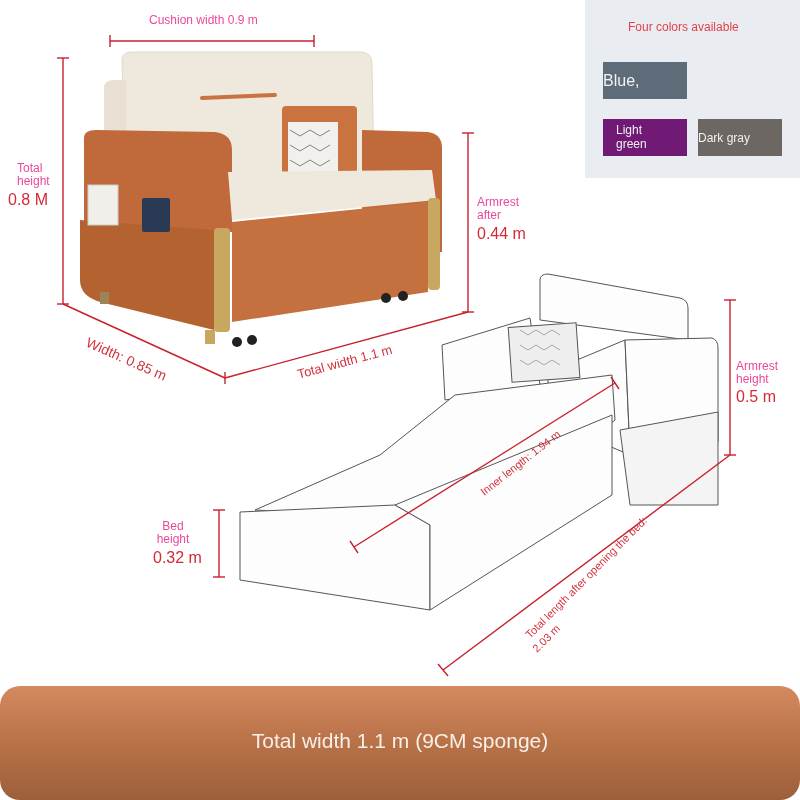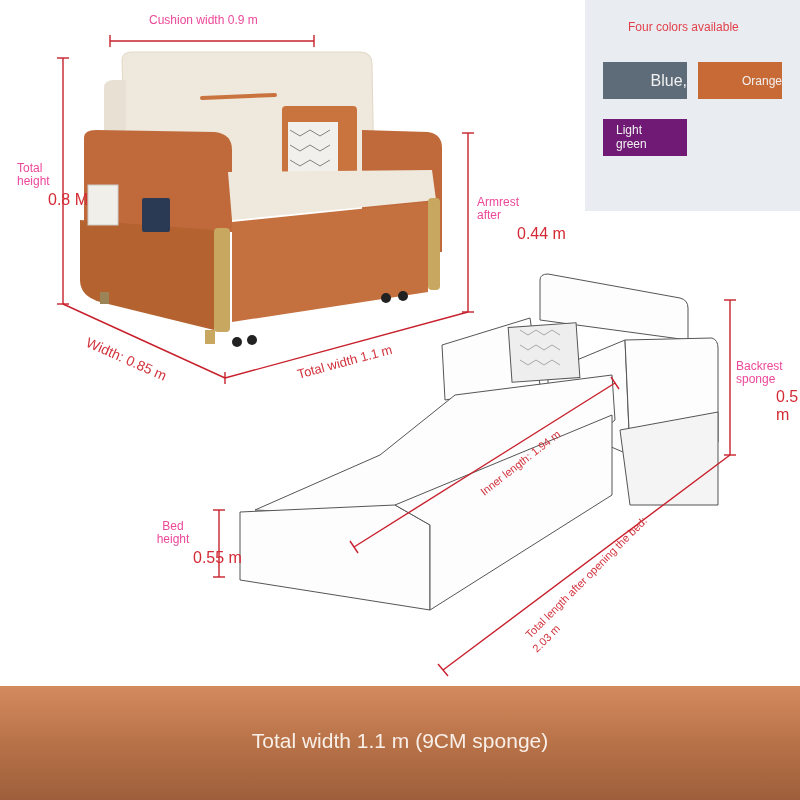--- a/index.html
+++ b/index.html
@@ -7,7 +7,7 @@
   .lbl { position:absolute; color:#d2323c; font-family:"Liberation Sans", sans-serif; line-height:1.1; }
   .lbl.sm { font-size:12px; color:#ec4899; }
   .lbl.big { font-size:16px; color:#d42a35;margin-left:40px; }
-  .swatch-panel { position:absolute; left:585px; top:0; width:215px; height:211px; background:#e9edf2; }
+  .swatch-panel { position:absolute; left:585px; top:0; width:215px; height:178px; background:#e9edf2; }
   .swatch-title { position:absolute; left:43px; top:20px; font-size:12px; color:#e2414b; }
   .swatch { position:absolute; width:84px; height:37px; color:#f1f1f1; display:flex; align-items:center; justify-content:flex-end; }
   svg { position:absolute; left:0; top:0; }

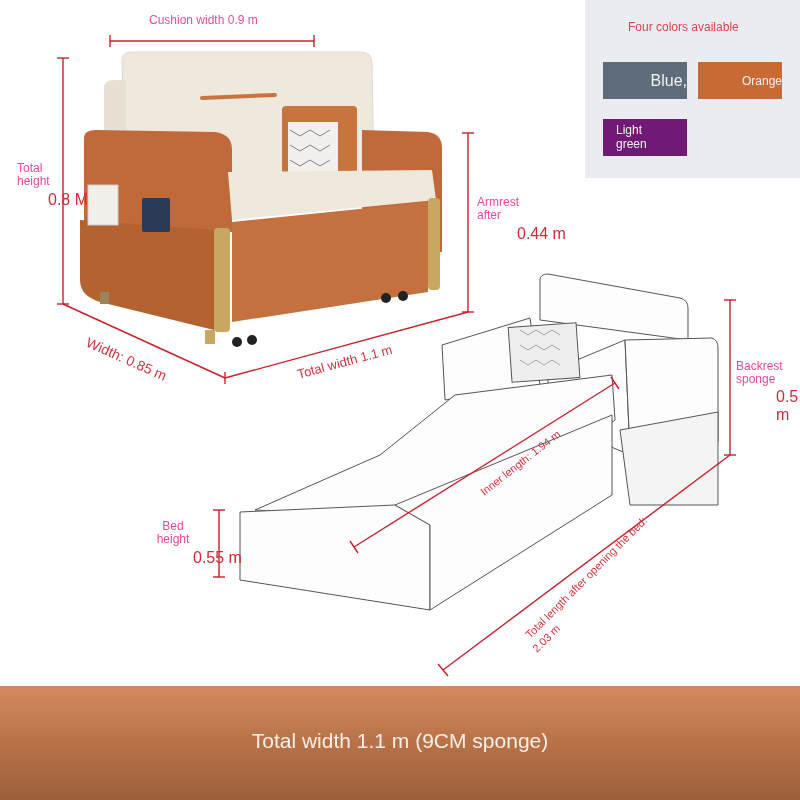--- a/index.html
+++ b/index.html
@@ -9,7 +9,7 @@
   .lbl.big { font-size:16px; color:#d42a35;margin-left:40px; }
   .swatch-panel { position:absolute; left:585px; top:0; width:215px; height:178px; background:#e9edf2; }
   .swatch-title { position:absolute; left:43px; top:20px; font-size:12px; color:#e2414b; }
-  .swatch { position:absolute; width:84px; height:37px; color:#f1f1f1; display:flex; align-items:center; justify-content:flex-end; }
+  .swatch { position:absolute; width:84px; height:37px; color:#f1f1f1; display:flex; align-items:center; justify-content:flex-start; }
   svg { position:absolute; left:0; top:0; }
   .banner { position:absolute; left:0; top:686px; width:800px; height:114px; background:linear-gradient(#d48a5f, #b87248 50%, #9d5f3b); display:flex; align-items:center; justify-content:center; }
   .banner span { color:#f8efe8; font-size:21px; margin-top:-4px; }

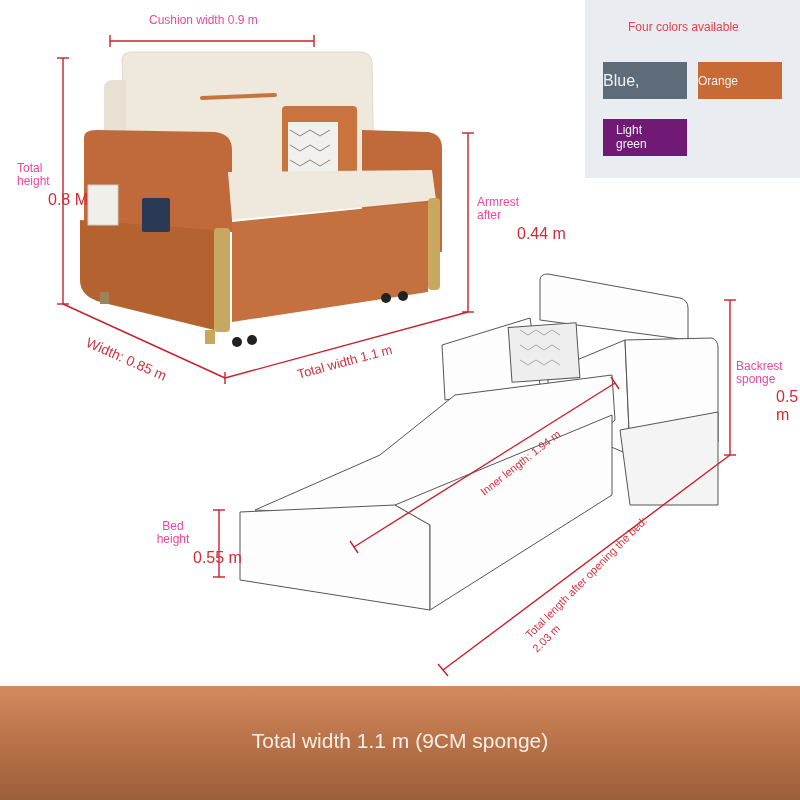--- a/index.html
+++ b/index.html
@@ -119,9 +119,6 @@
   <div class="swatch" style="left:18px;top:62px;background:#5d6c78;font-size:16px;">
       <span>Blue,</span>
     </div>
-  <div class="swatch" style="left:113px;top:62px;background:#c86a36;font-size:12px;">
-      <span>Orange</span>
-    </div>
   <div class="swatch" style="left:18px;top:119px;background:#701a75;font-size:12px;justify-content:flex-start;padding-left:13px;line-height:1.15;">
       <span style="width:40px;">Light green</span>
     </div>

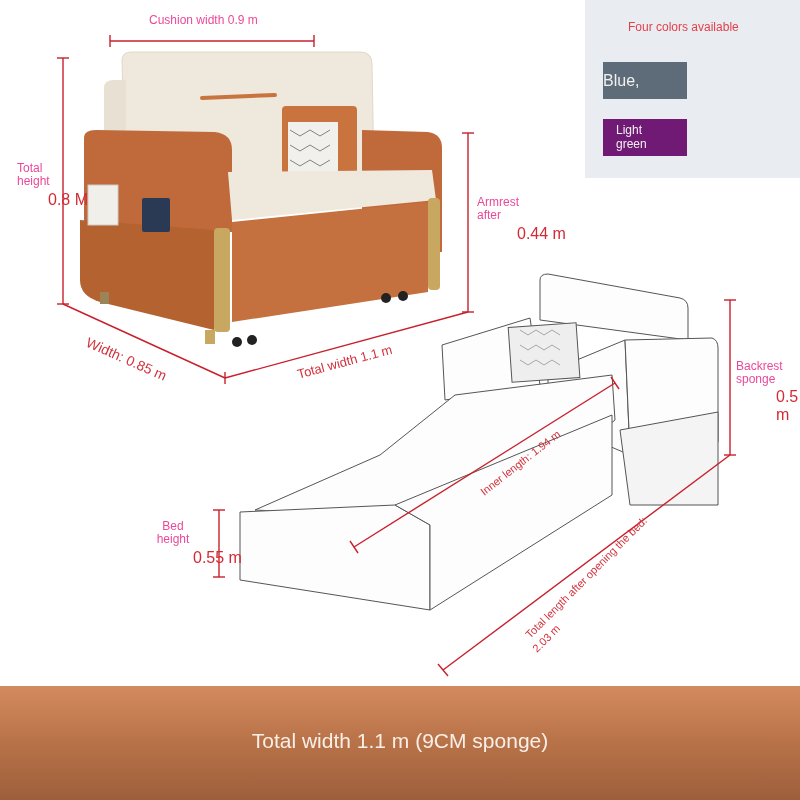--- a/index.html
+++ b/index.html
@@ -122,6 +122,9 @@
   <div class="swatch" style="left:18px;top:119px;background:#701a75;font-size:12px;justify-content:flex-start;padding-left:13px;line-height:1.15;">
       <span style="width:40px;">Light green</span>
     </div>
+  <div class="swatch" style="left:113px;top:119px;background:#6d6763;font-size:12px;">
+      <span>Dark gray</span>
+    </div>
 </div>
 
 <div class="banner">

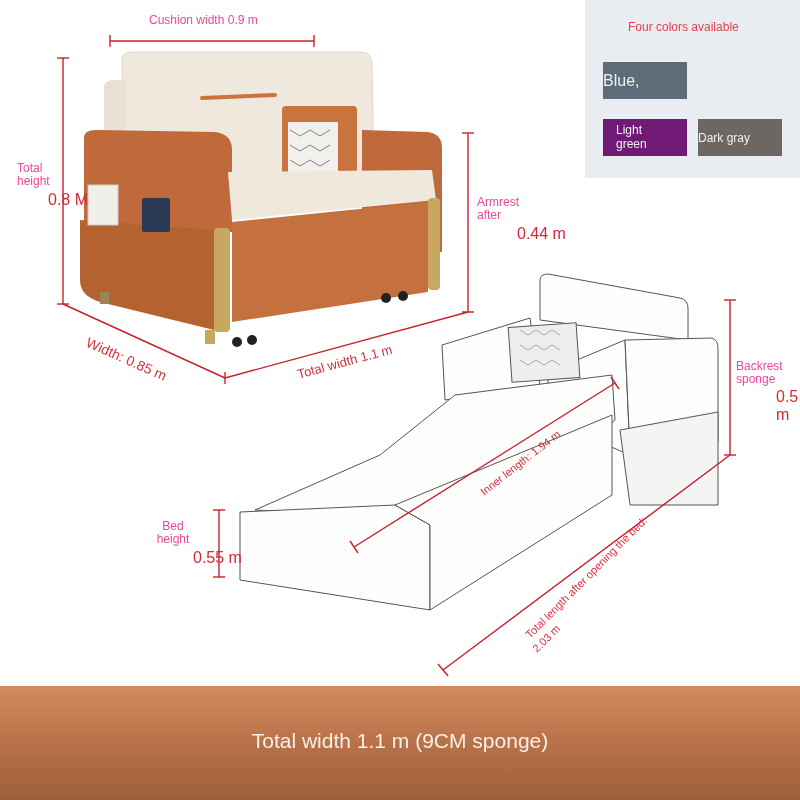--- a/index.html
+++ b/index.html
@@ -6,7 +6,7 @@
   body { width:800px; height:800px; background:#ffffff; position:relative; overflow:hidden; font-family:"Liberation Sans", sans-serif; }
   .lbl { position:absolute; color:#d2323c; font-family:"Liberation Sans", sans-serif; line-height:1.1; }
   .lbl.sm { font-size:12px; color:#ec4899; }
-  .lbl.big { font-size:16px; color:#d42a35;margin-left:40px; }
+  .lbl.big { font-size:16px; color:#d42a35; }
   .swatch-panel { position:absolute; left:585px; top:0; width:215px; height:178px; background:#e9edf2; }
   .swatch-title { position:absolute; left:43px; top:20px; font-size:12px; color:#e2414b; }
   .swatch { position:absolute; width:84px; height:37px; color:#f1f1f1; display:flex; align-items:center; justify-content:flex-start; }

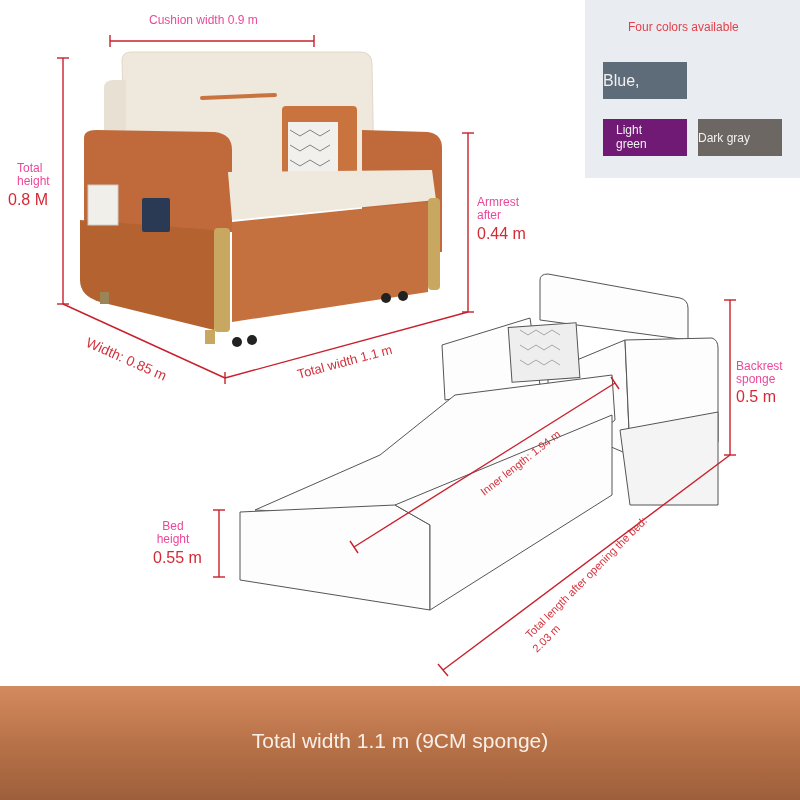--- a/index.html
+++ b/index.html
@@ -106,7 +106,7 @@
 <div class="lbl big" style="left:477px;top:225px;">0.44 m</div>
 <div class="lbl" style="left:90px;top:335px;font-size:14px;transform:rotate(24deg);transform-origin:left top;">Width: 0.85 m</div>
 <div class="lbl" style="left:296px;top:368px;font-size:13px;transform:rotate(-15deg);transform-origin:left top;">Total width 1.1 m</div>
-<div class="lbl sm" style="left:736px;top:360px;width:60px;">Backrest sponge</div>
+<div class="lbl sm" style="left:736px;top:360px;width:60px;">Armrest height</div>
 <div class="lbl big" style="left:736px;top:388px;">0.5 m</div>
 <div class="lbl sm" style="left:153px;top:520px;width:40px;text-align:center;">Bed height</div>
 <div class="lbl big" style="left:153px;top:549px;">0.55 m</div>

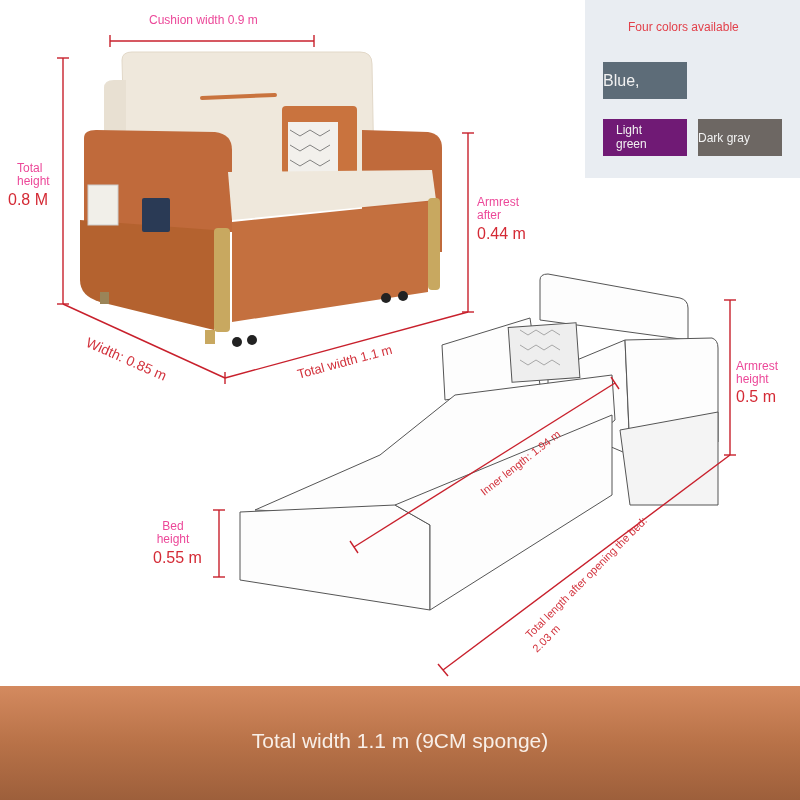--- a/index.html
+++ b/index.html
@@ -109,7 +109,7 @@
 <div class="lbl sm" style="left:736px;top:360px;width:60px;">Armrest height</div>
 <div class="lbl big" style="left:736px;top:388px;">0.5 m</div>
 <div class="lbl sm" style="left:153px;top:520px;width:40px;text-align:center;">Bed height</div>
-<div class="lbl big" style="left:153px;top:549px;">0.55 m</div>
+<div class="lbl big" style="left:153px;top:549px;">0.32 m</div>
 <div class="lbl" style="left:478px;top:488px;font-size:11px;transform:rotate(-38deg);transform-origin:left top;">Inner length: 1.94 m</div>
 <div class="lbl" style="left:523px;top:632px;font-size:11px;transform:rotate(-45deg);transform-origin:left top;">Total length after opening the bed:</div>
 <div class="lbl" style="left:530px;top:646px;font-size:11px;transform:rotate(-45deg);transform-origin:left top;">2.03 m</div>

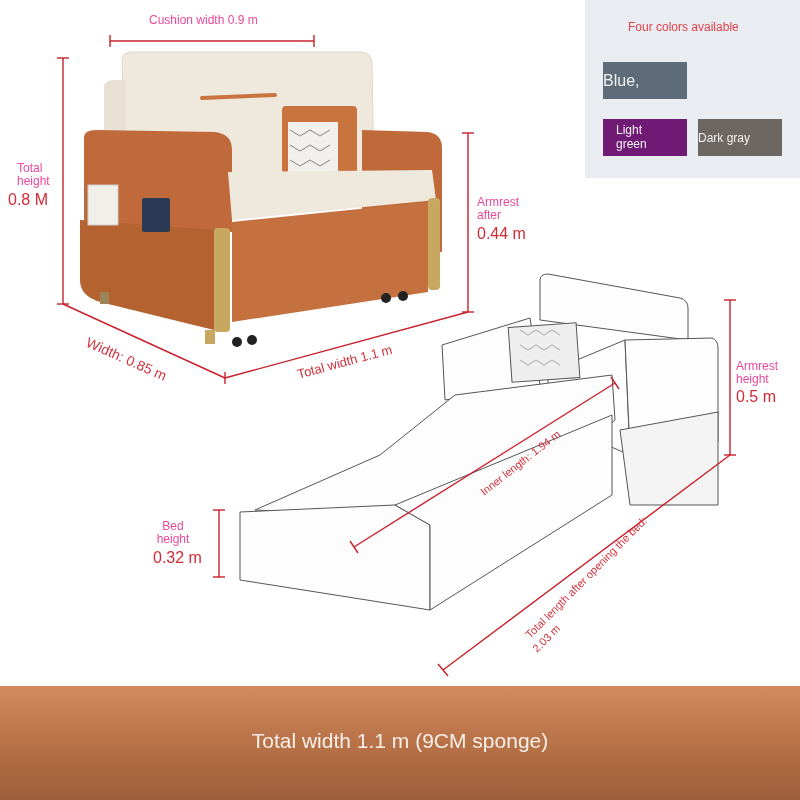--- a/index.html
+++ b/index.html
@@ -11,7 +11,7 @@
   .swatch-title { position:absolute; left:43px; top:20px; font-size:12px; color:#e2414b; }
   .swatch { position:absolute; width:84px; height:37px; color:#f1f1f1; display:flex; align-items:center; justify-content:flex-start; }
   svg { position:absolute; left:0; top:0; }
-  .banner { position:absolute; left:0; top:686px; width:800px; height:114px; background:linear-gradient(#d48a5f, #b87248 50%, #9d5f3b); display:flex; align-items:center; justify-content:center; }
+  .banner { position:absolute; left:0; top:686px; width:800px; height:114px; background:linear-gradient(#d48a5f, #b87248 50%, #9d5f3b); display:flex; align-items:center; justify-content:center;border-radius:20px; }
   .banner span { color:#f8efe8; font-size:21px; margin-top:-4px; }
 </style>
 </head>

